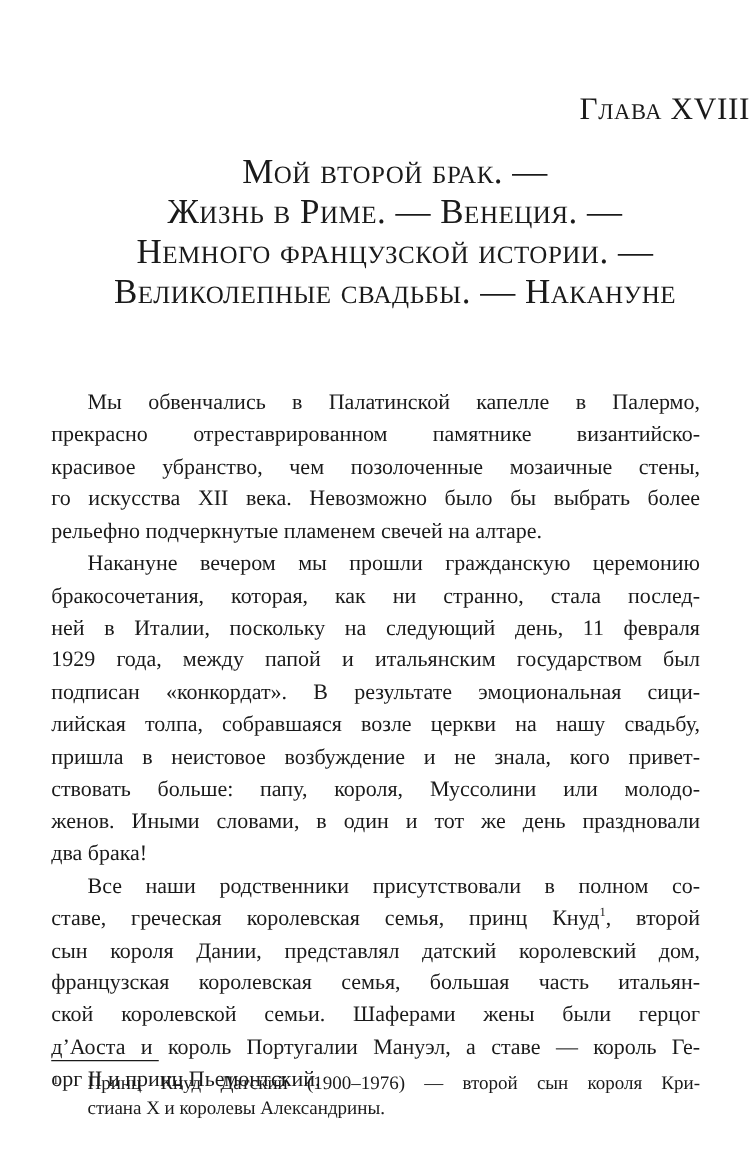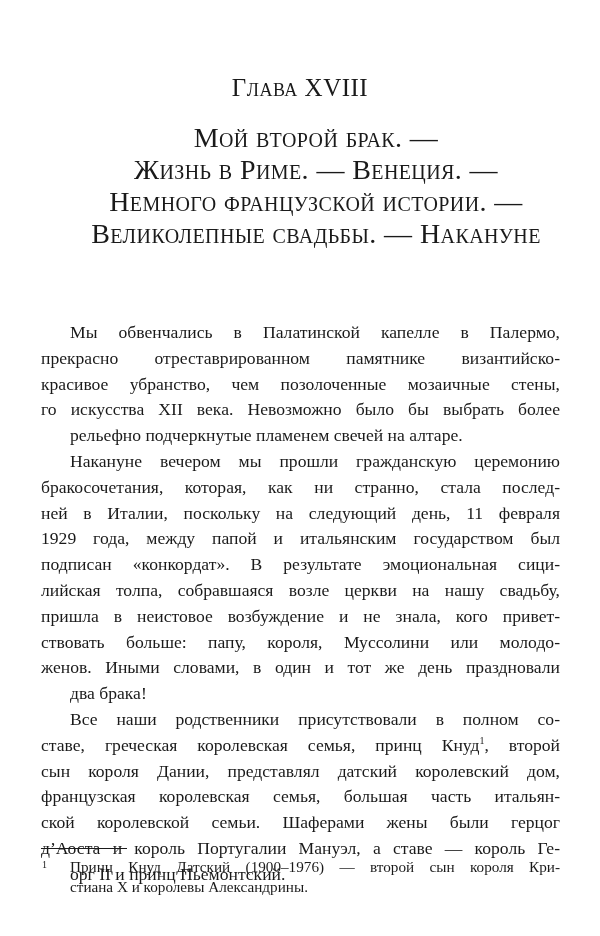--- a/index.html
+++ b/index.html
@@ -10,7 +10,7 @@
   }
   .chapter-label {
     position: absolute; top: 73px; left: 0; width: 600px;
-    text-align: center; font-size: 25px; letter-spacing: 0.5px;
+    text-align: right; font-size: 25px; letter-spacing: 0.5px;
     font-variant: small-caps; line-height: 30px;
   }
   .chapter-title {

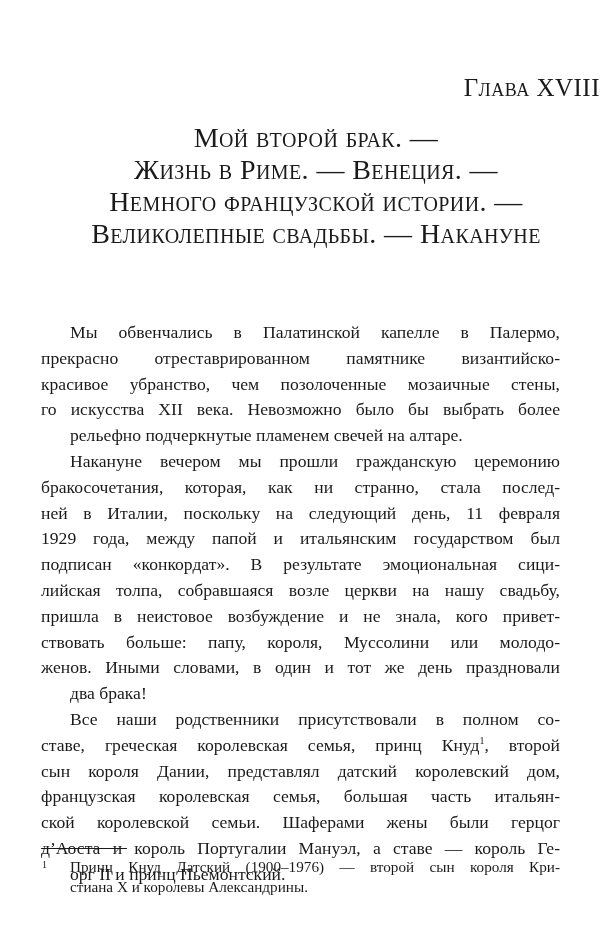--- a/index.html
+++ b/index.html
@@ -20,7 +20,7 @@
   }
   .chapter-title .t-line { display: block; white-space: nowrap; }
   .body-text {
-    position: absolute; top: 320px; left: 41px; width: 519px;
+    position: absolute; top: 309px; left: 41px; width: 519px;
     font-size: 17.6px; line-height: 25.8px;
   }
   .body-text .line {

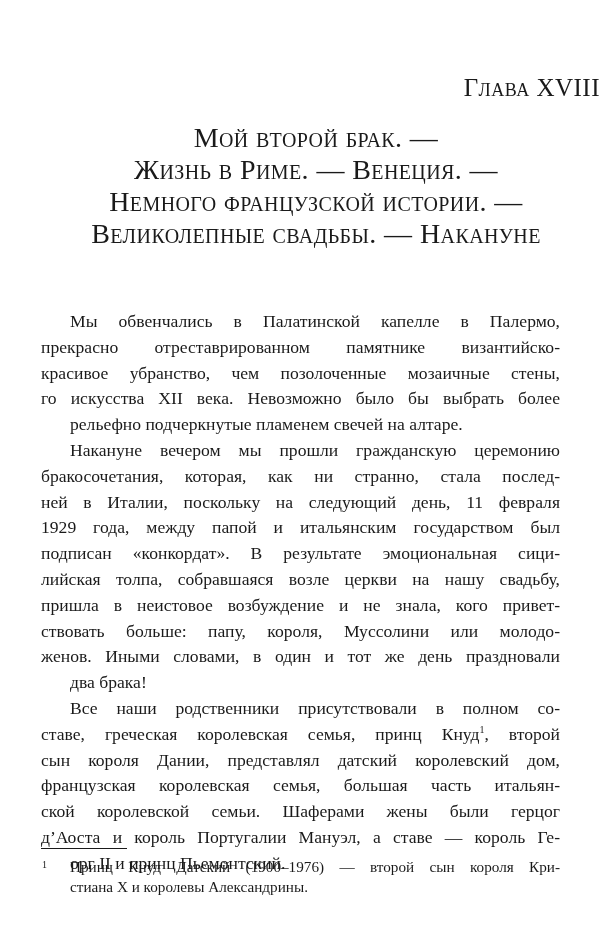--- a/index.html
+++ b/index.html
@@ -27,7 +27,7 @@
     display: block; white-space: nowrap; text-align: justify;
     text-align-last: justify; height: 25.8px;
   }
-  .body-text .line.last { text-align-last: left; margin-left: 29px; }
+  .body-text .line.last { text-align-last: left; }
   .body-text .line.indent { padding-left: 29px; }
   .fn-ref { font-size: 10px; vertical-align: 7px; line-height: 0; }
   .footnote-rule {

